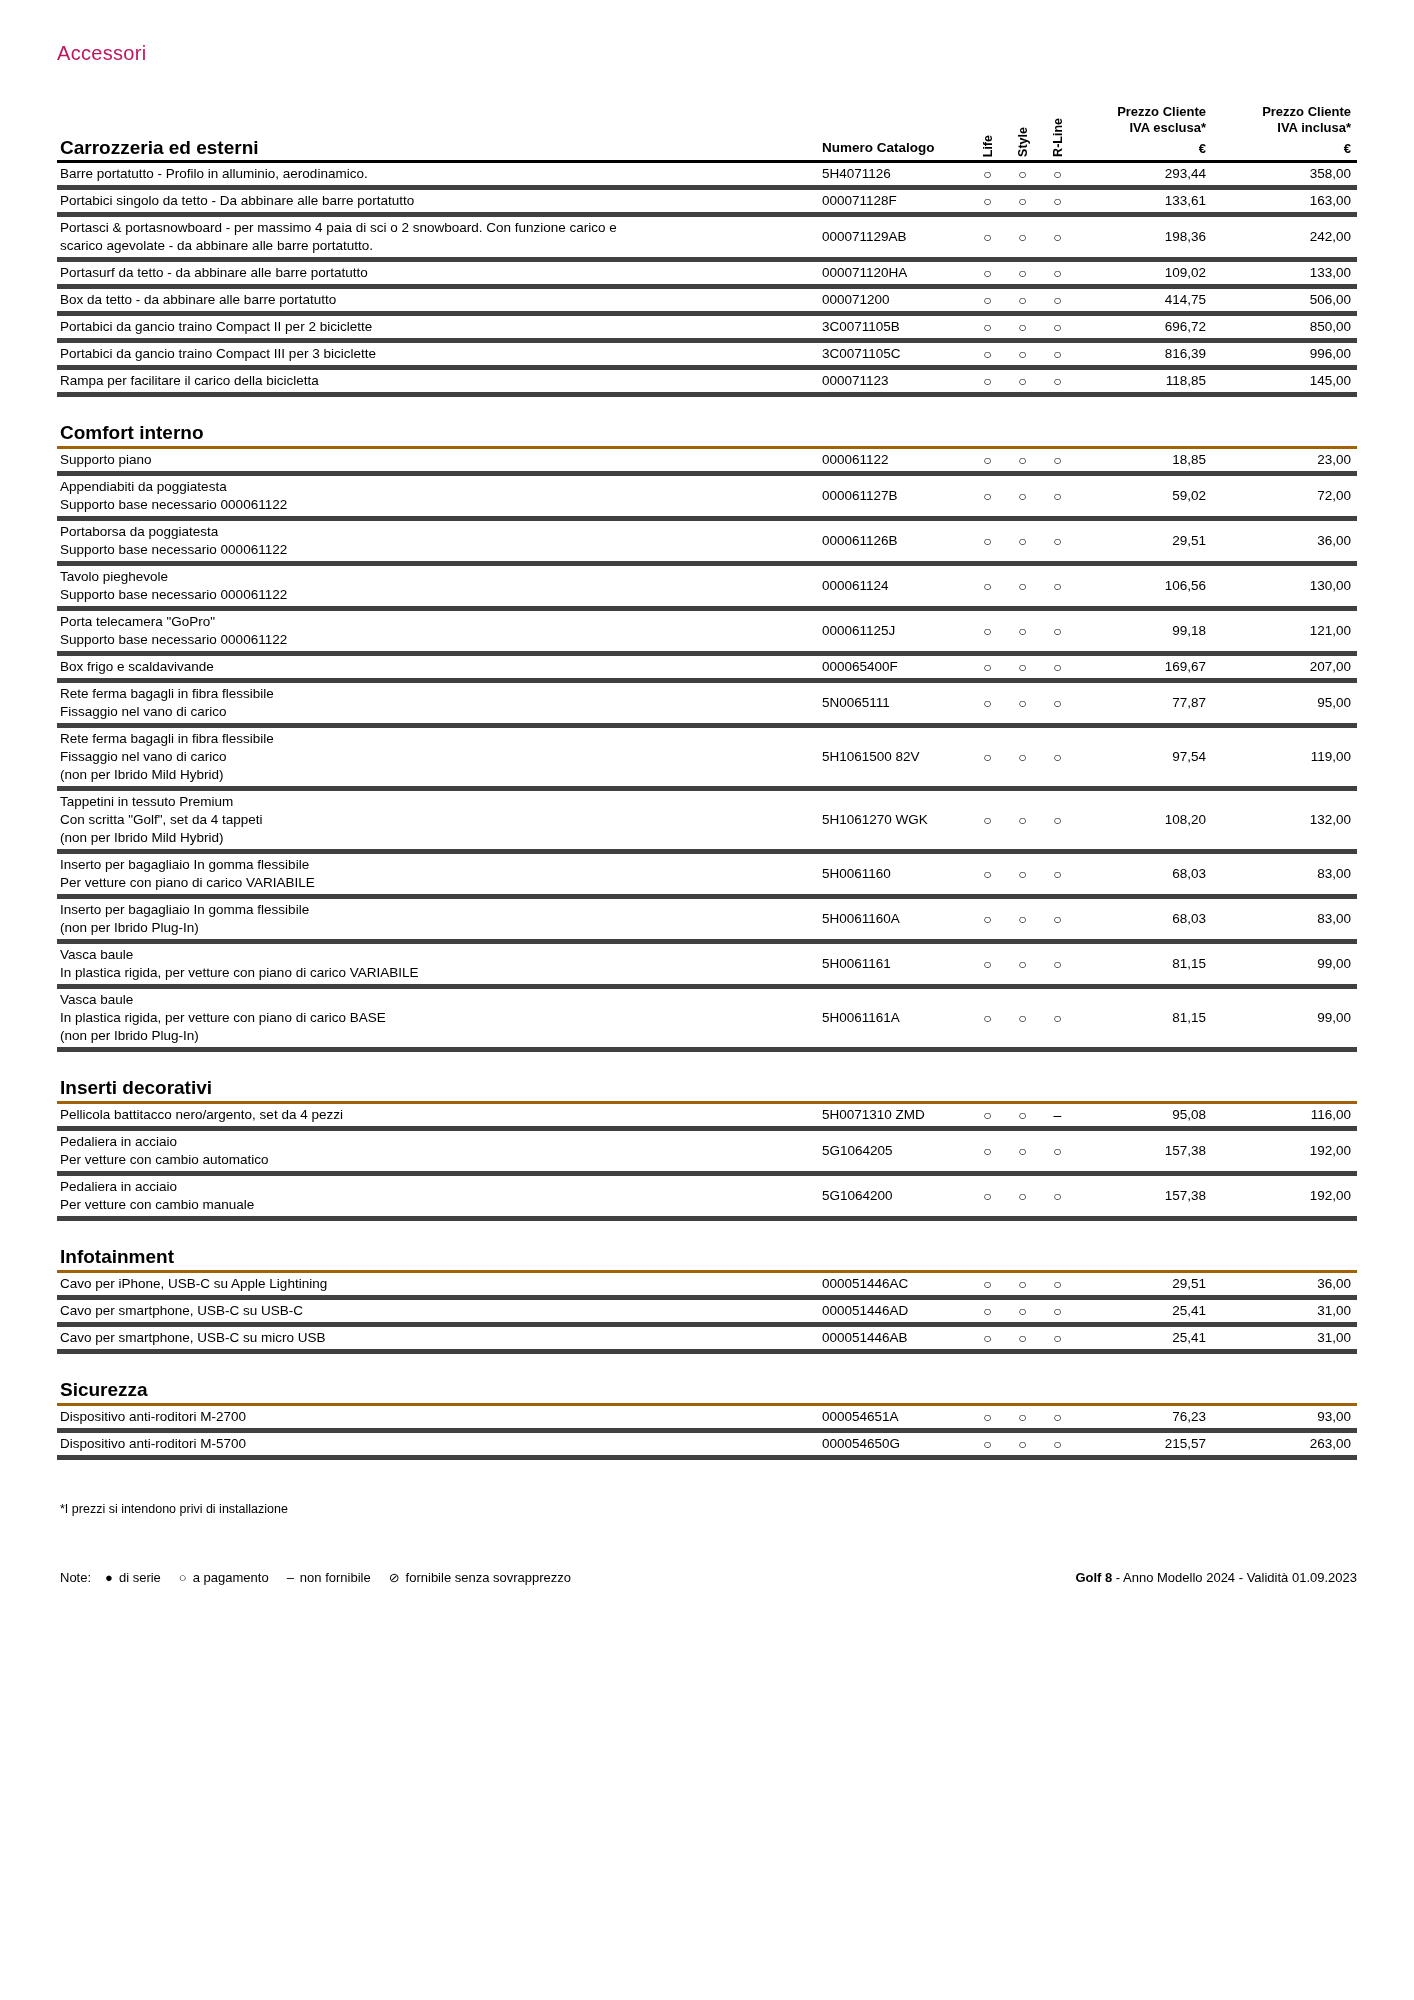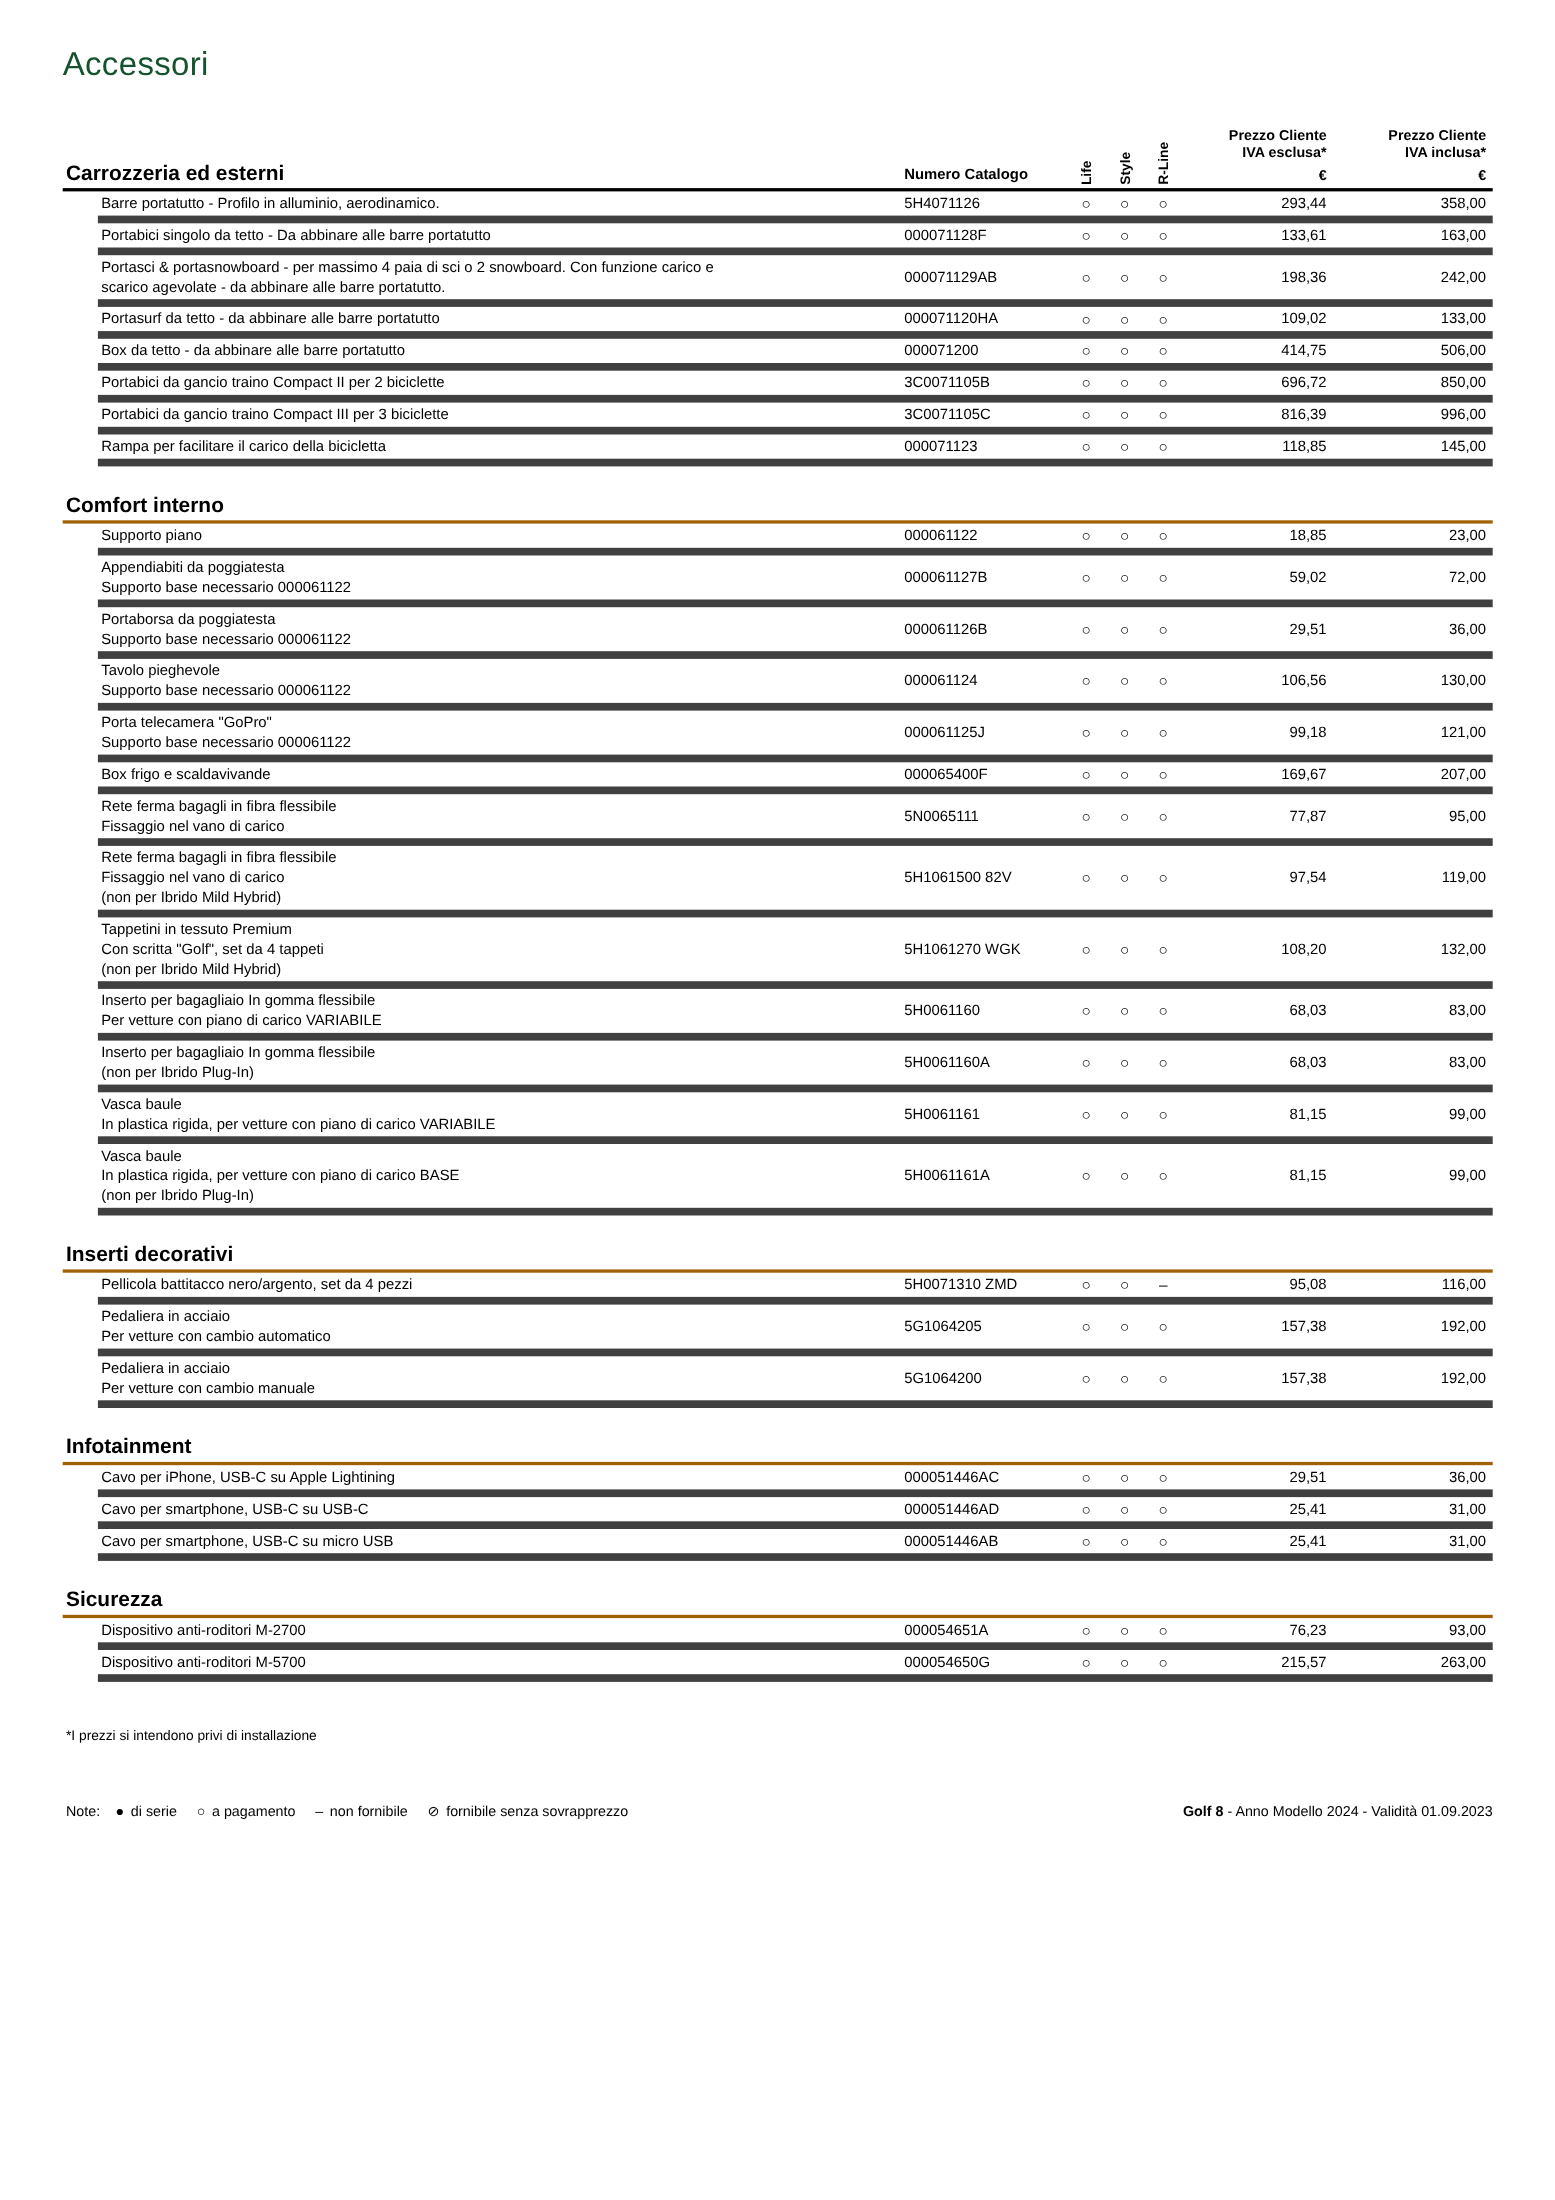--- a/index.html
+++ b/index.html
@@ -13,7 +13,7 @@
     overflow: hidden;
   }
   .content { position: absolute; left: 57px; top: 0; width: 1300px; }
-  .title { font-size: 30px; font-weight: 400; color: #14532d; margin: 42px 0 0 0; letter-spacing: 0.3px; }
+  .title { font-size: 20px; font-weight: 400; color: #be185d; margin: 42px 0 0 0; letter-spacing: 0.3px; }
   .table { margin-top: 38px; }
   .section + .section { margin-top: 25px; }
 

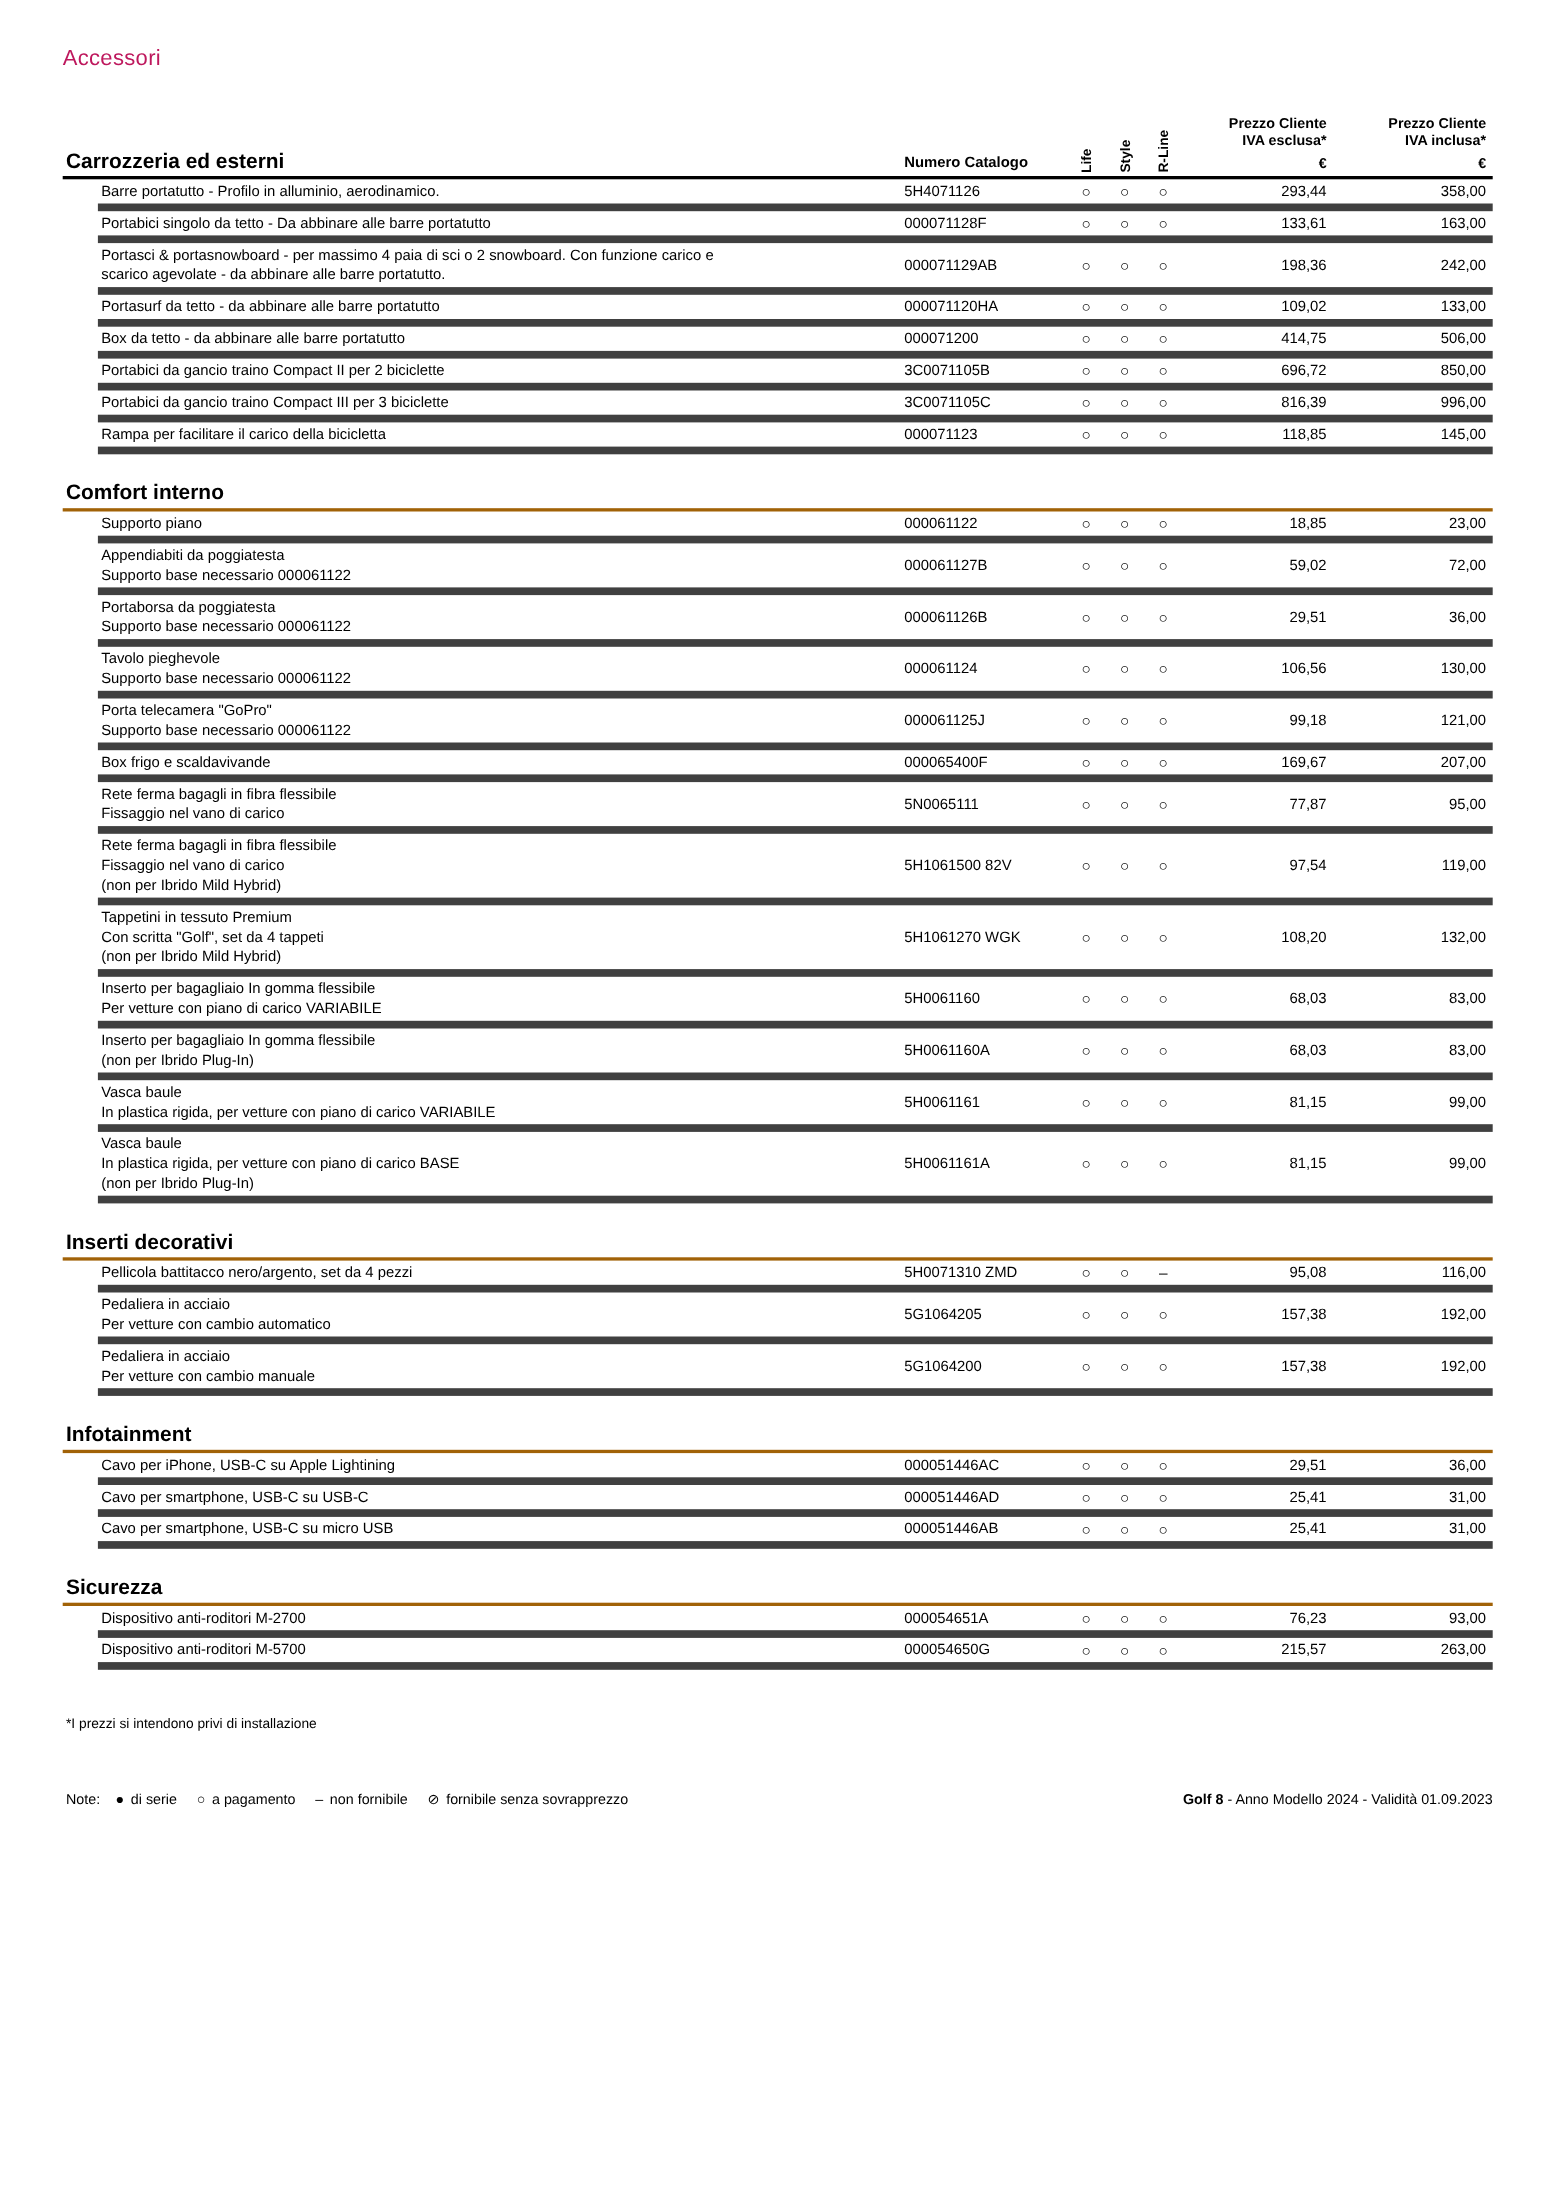--- a/index.html
+++ b/index.html
@@ -28,10 +28,9 @@
     min-height: 60px;
   }
   .row {
-    border-bottom: 7px solid #404040;
+    border-bottom: 5px solid #404040;
     padding: 2px 0;
     align-items: center;
-    margin-left: 32px;
   }
   .cell { font-size: 13.5px; line-height: 18px; }
   .sec-title { font-size: 19px; font-weight: 700; padding-left: 3px; line-height: 18px; }

